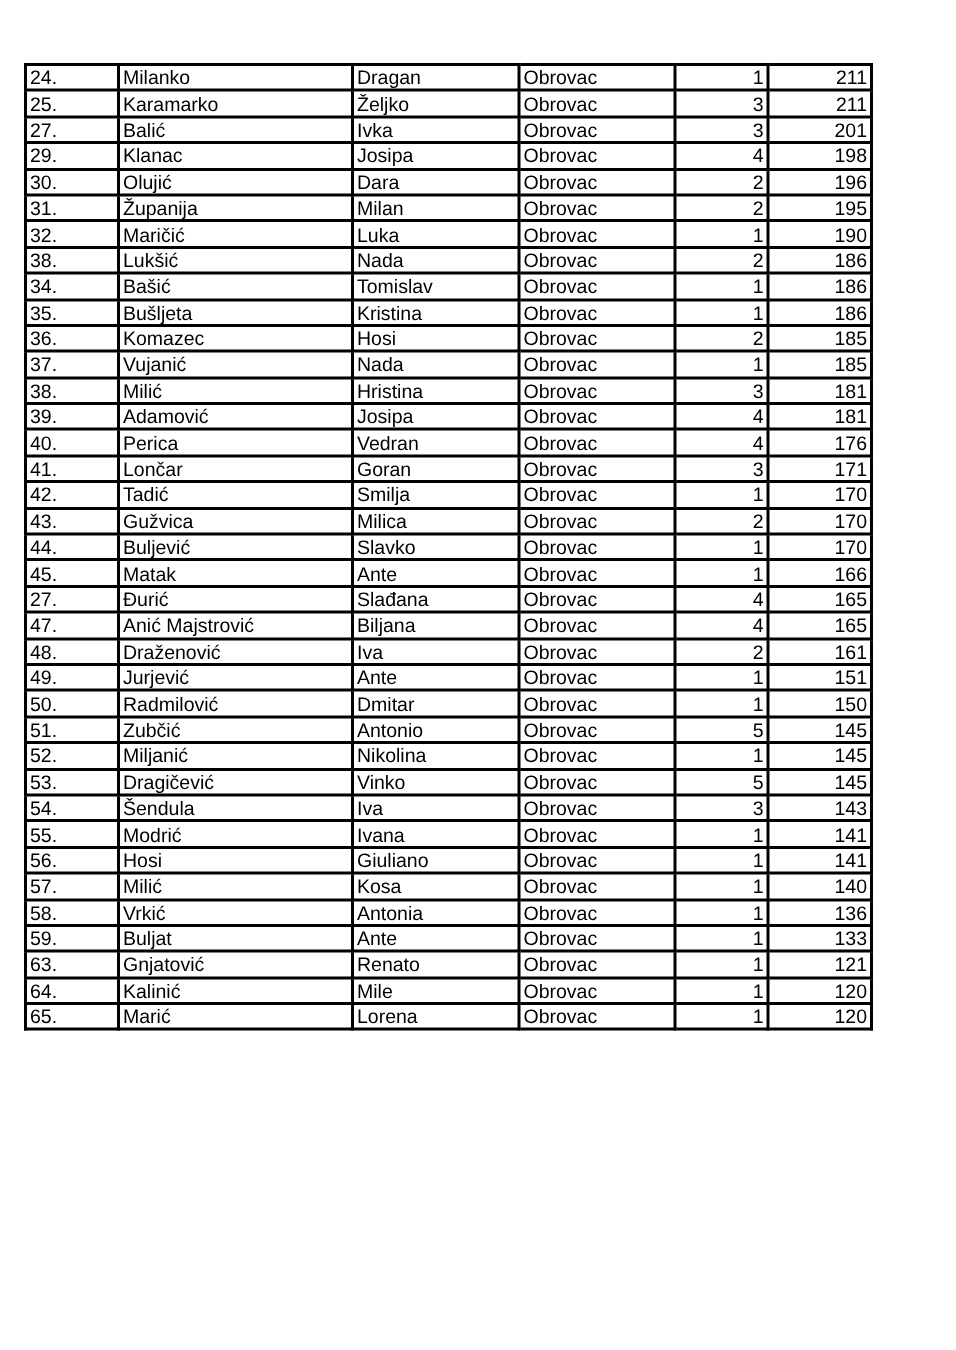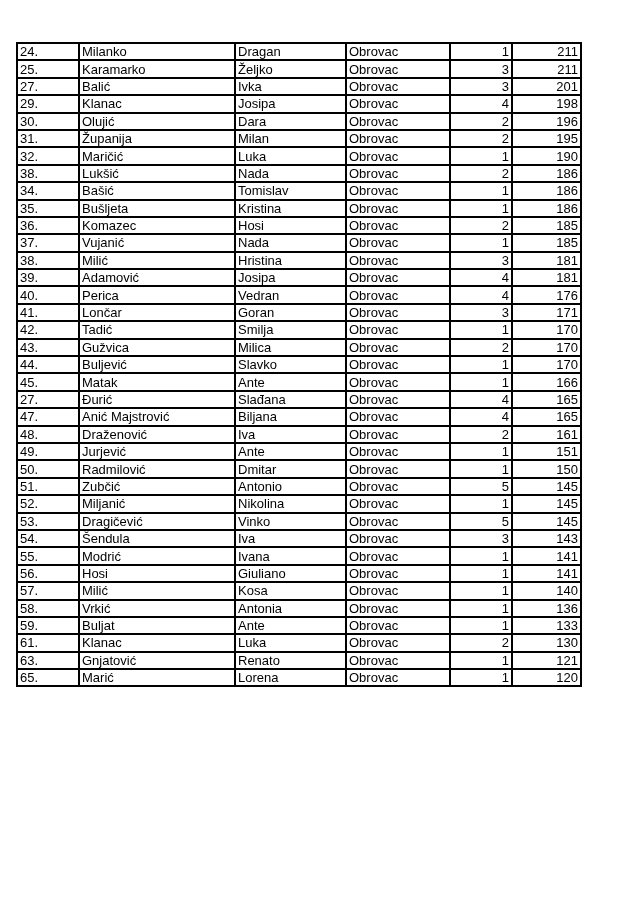--- a/index.html
+++ b/index.html
@@ -335,14 +335,6 @@
           <td class="right">133</td>
         </tr>
         <tr>
-          <td class="num">61.</td>
-          <td>Klanac</td>
-          <td>Luka</td>
-          <td>Obrovac</td>
-          <td class="right">2</td>
-          <td class="right">130</td>
-        </tr>
-        <tr>
           <td class="num">63.</td>
           <td>Gnjatović</td>
           <td>Renato</td>

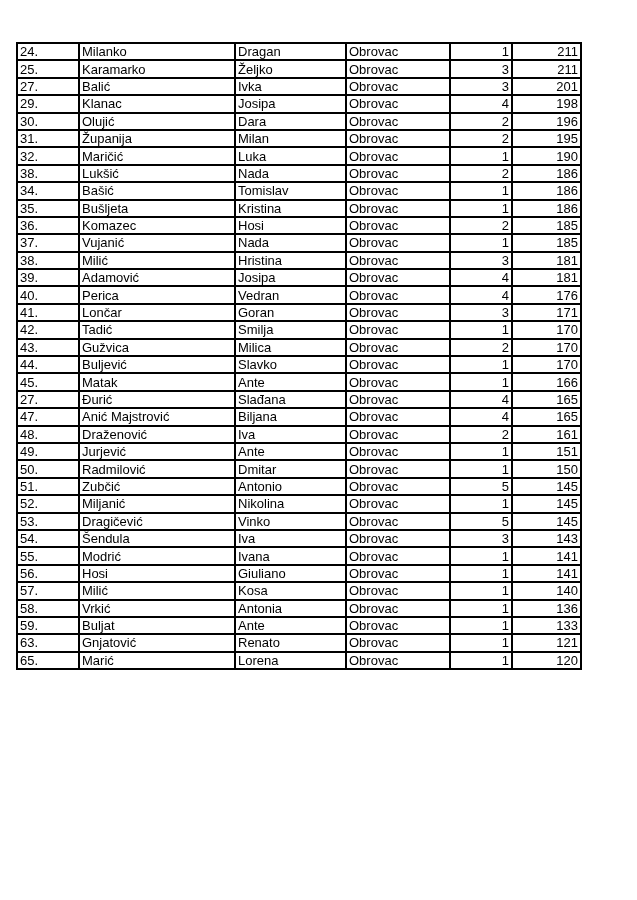--- a/index.html
+++ b/index.html
@@ -343,6 +343,14 @@
           <td class="right">121</td>
         </tr>
         <tr>
+          <td class="num">64.</td>
+          <td>Kalinić</td>
+          <td>Mile</td>
+          <td>Obrovac</td>
+          <td class="right">1</td>
+          <td class="right">120</td>
+        </tr>
+        <tr>
           <td class="num">65.</td>
           <td>Marić</td>
           <td>Lorena</td>

